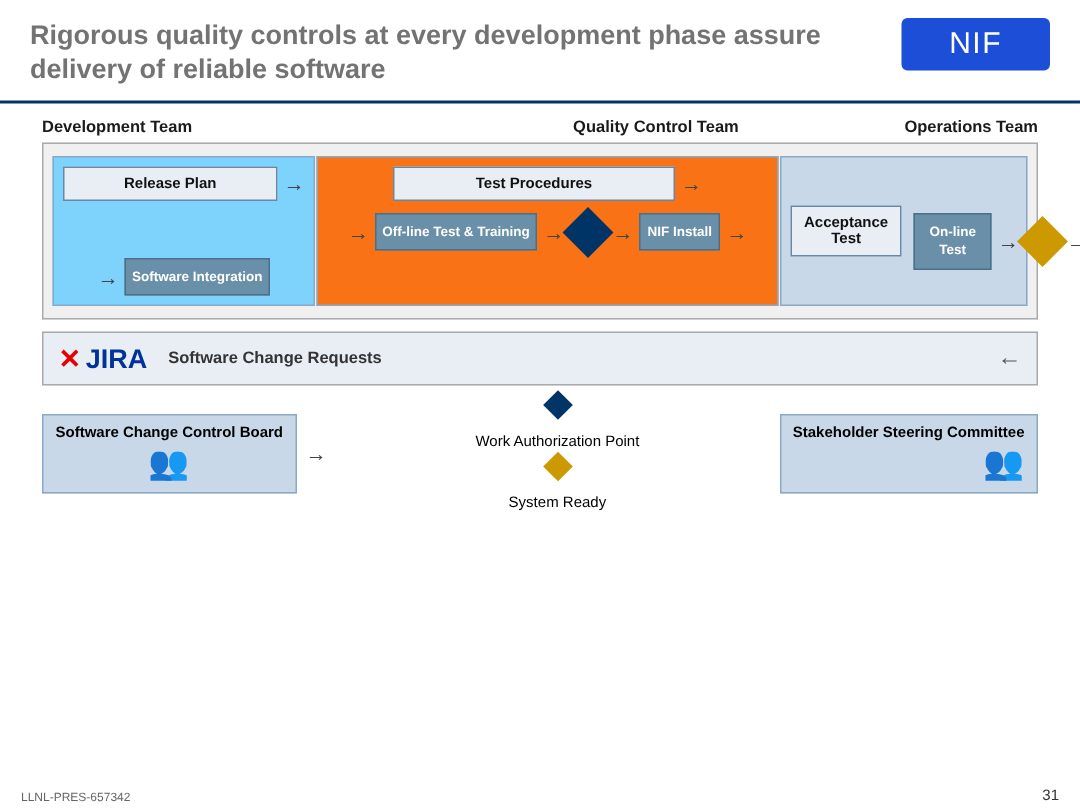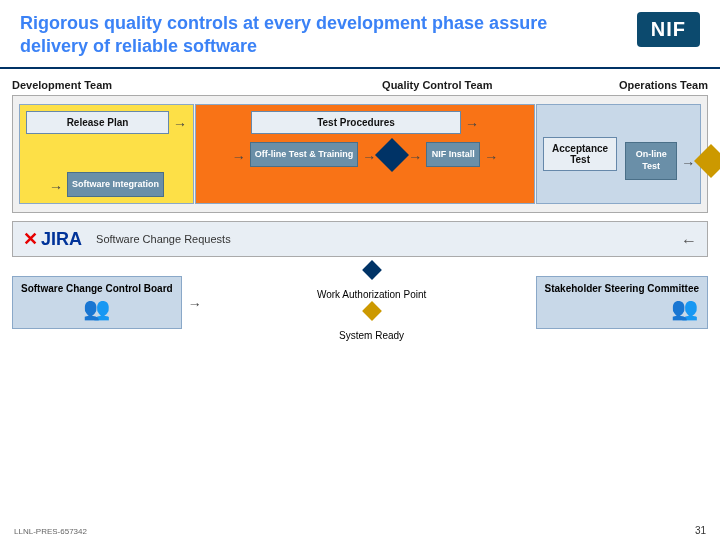--- a/index.html
+++ b/index.html
@@ -23,7 +23,7 @@
     .header-title {
       font-size: 18px;
       font-weight: bold;
-      color: #3b82f6;
+      color: #737373;
       line-height: 1.3;
       max-width: 580px;
     }

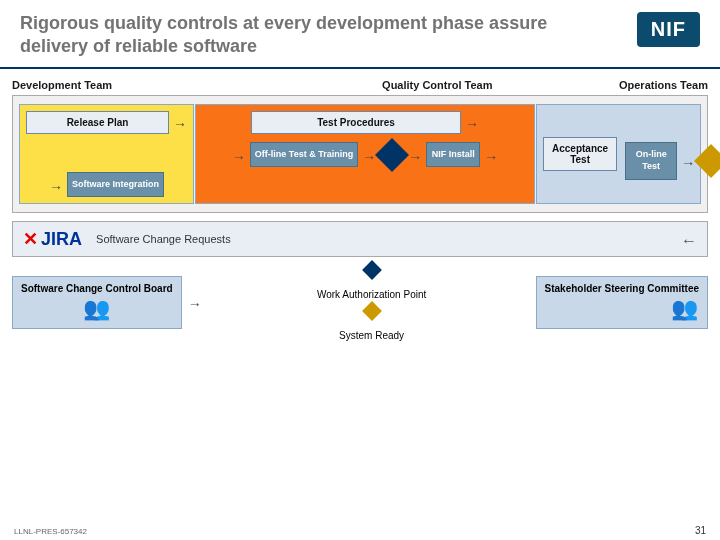--- a/index.html
+++ b/index.html
@@ -28,11 +28,11 @@
       max-width: 580px;
     }
     .nif-logo {
-      background: #0c4a6e;
+      background: #1d4ed8;
       color: #fff;
       font-size: 20px;
-      font-weight: bold;
-      padding: 6px 14px;
+      font-weight: normal;
+      padding: 6px 32px;
       border-radius: 4px;
       letter-spacing: 1px;
     }

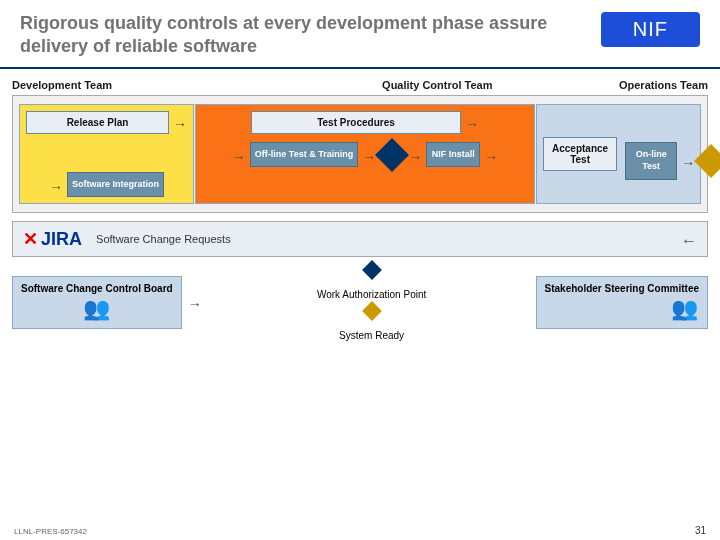--- a/index.html
+++ b/index.html
@@ -39,7 +39,7 @@
 
     
     .main {
-      padding: 10px 12px;
+      padding: 10px 28px;
       position: relative;
     }
 

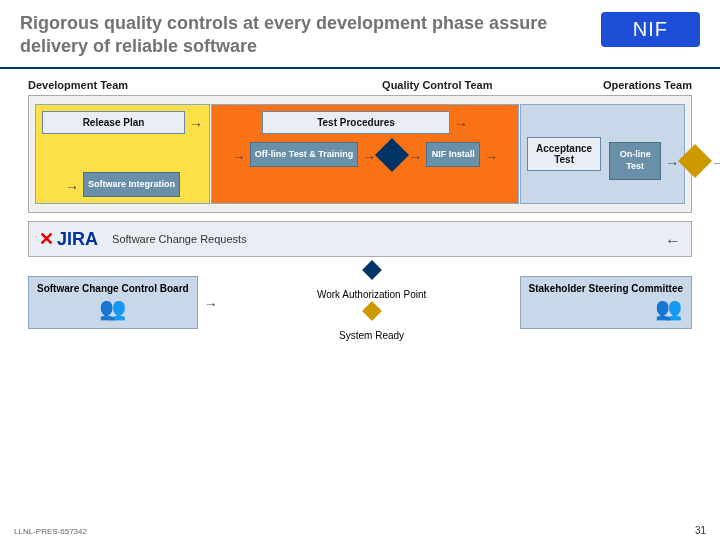--- a/index.html
+++ b/index.html
@@ -73,7 +73,7 @@
 
     
     .section-dev {
-      background: #fde047;
+      background: #7dd3fc;
       border: 1px solid #8aa8c8;
       padding: 6px;
       width: 175px;

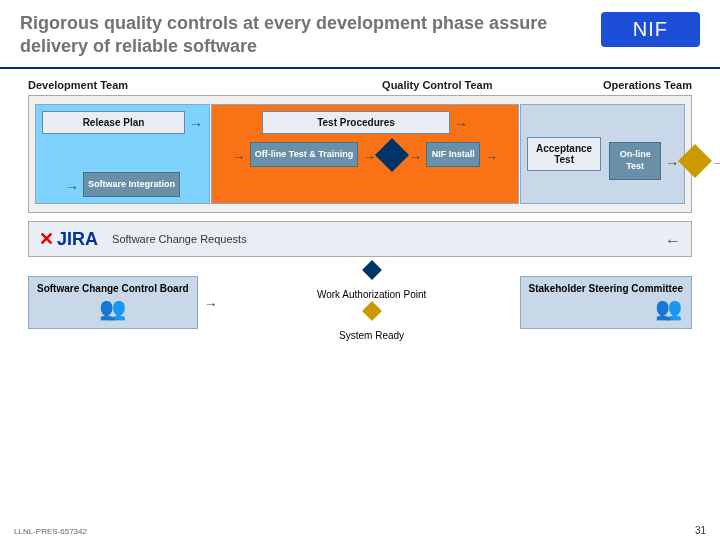--- a/index.html
+++ b/index.html
@@ -193,7 +193,7 @@
     }
     .jira-label {
       font-size: 11px;
-      font-weight: normal;
+      font-weight: bold;
       color: #333;
       margin-left: 4px;
     }

